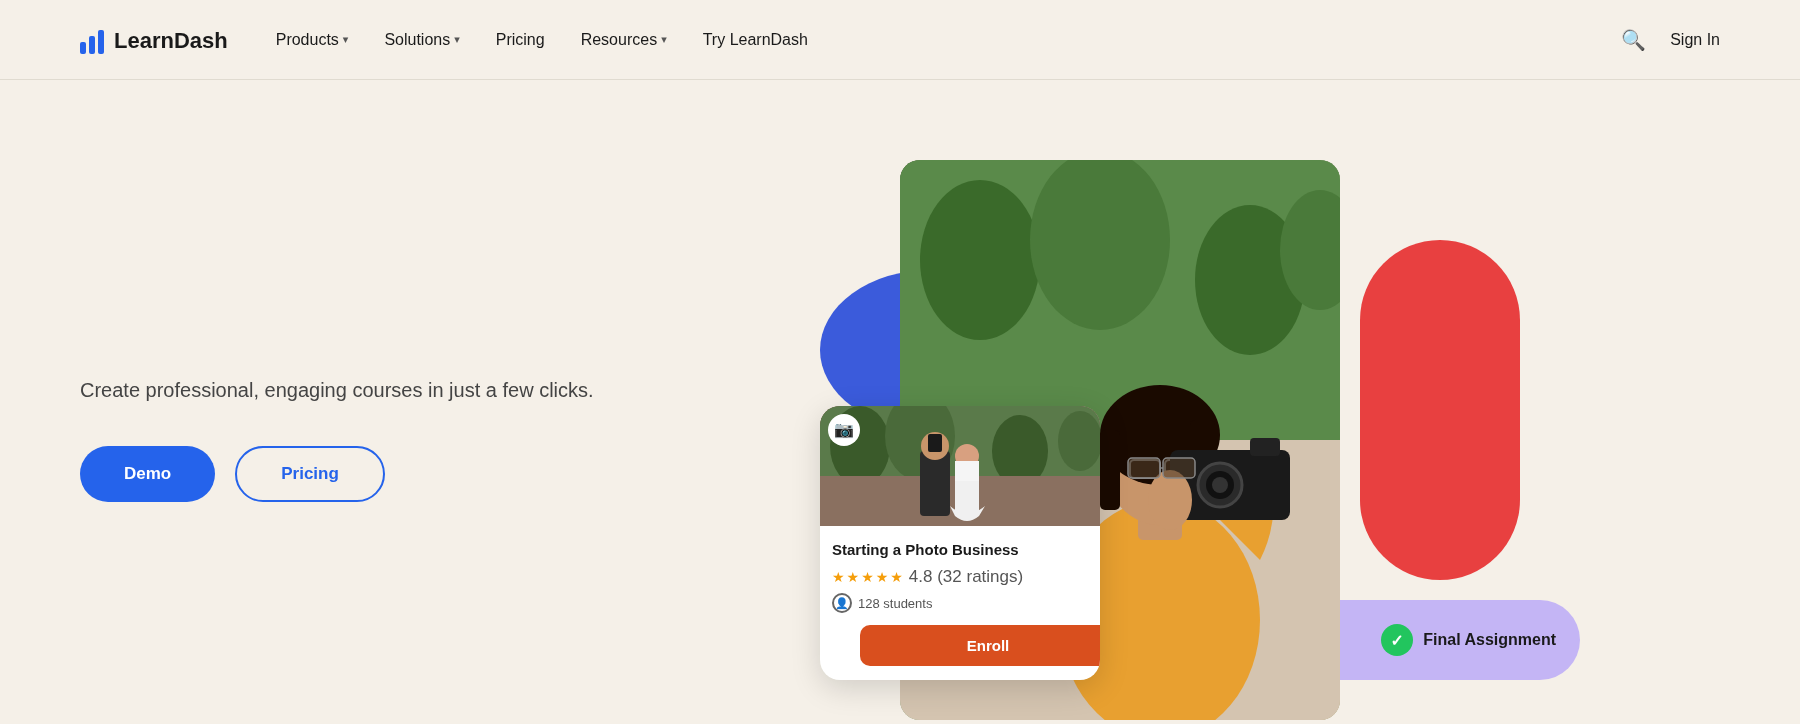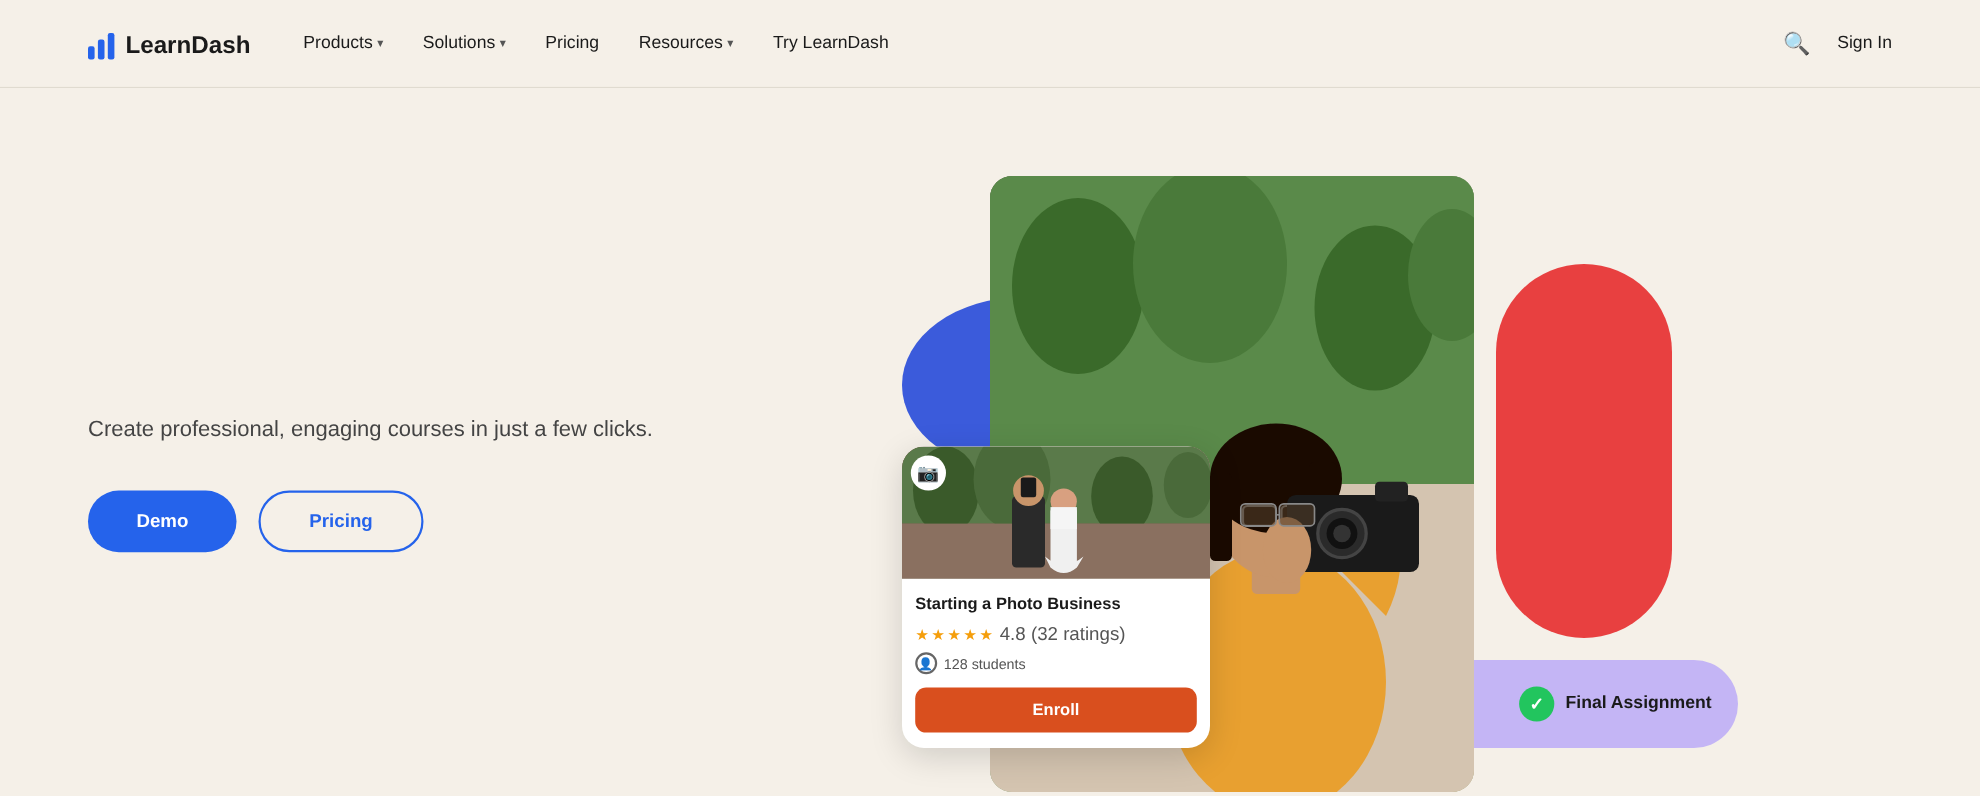--- a/index.html
+++ b/index.html
@@ -335,6 +335,7 @@
       font-size: 15px;
       font-weight: 600;
       cursor: pointer;
+      margin-left: 28px;
     }
   </style>
 </head>

